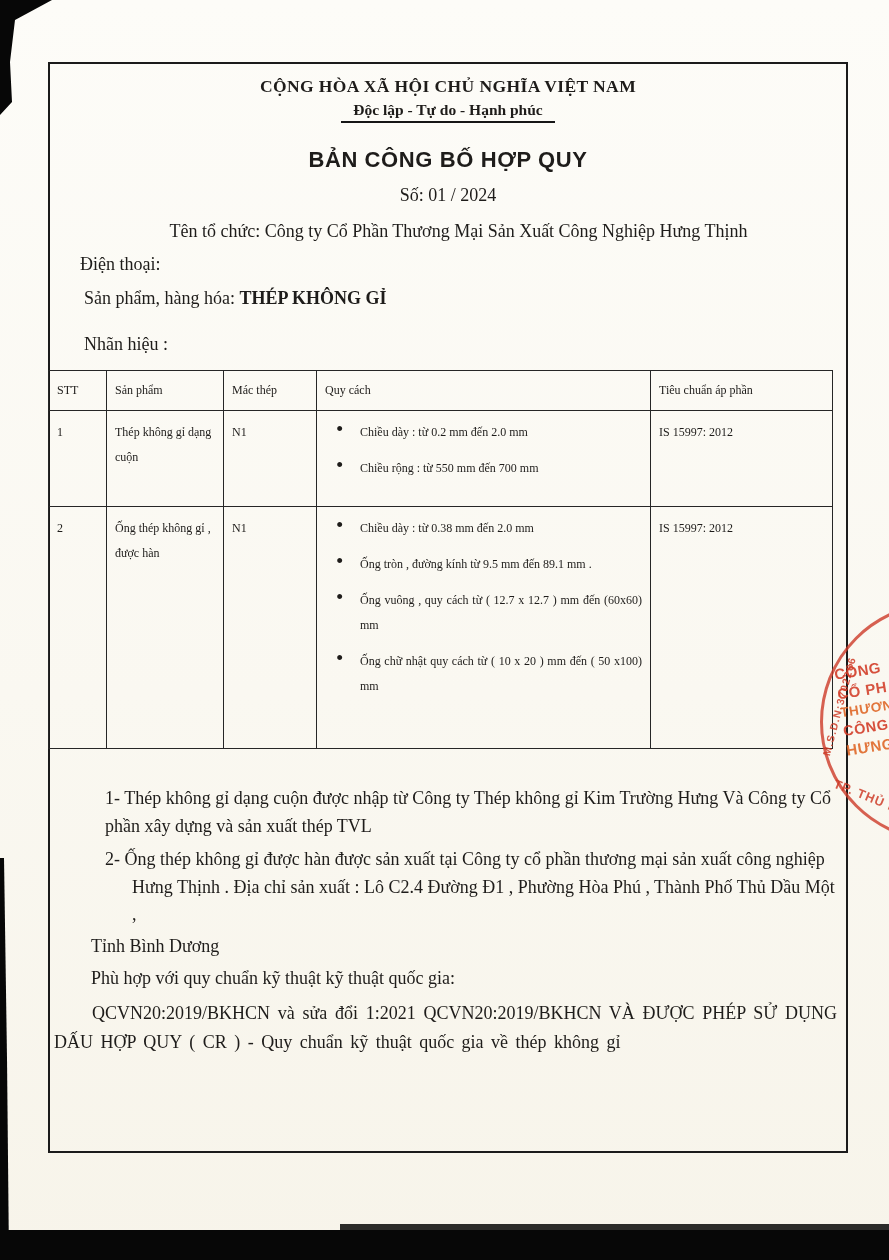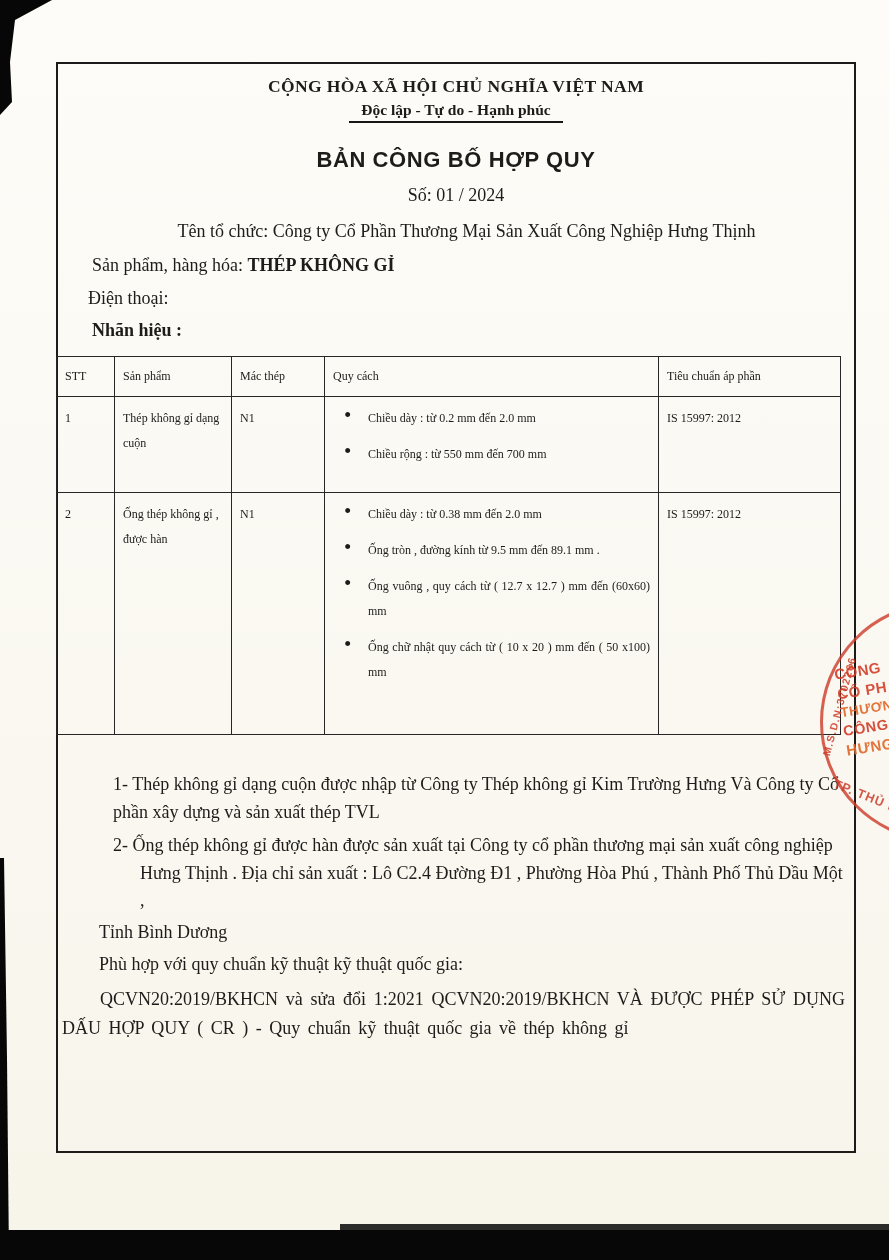--- a/index.html
+++ b/index.html
@@ -23,7 +23,7 @@
 
   
   .frame {
-    position:absolute; left:56px; top:62px; width:800px; height:1091px;
+    position:absolute; left:48px; top:62px; width:800px; height:1091px;
     border:2px solid #1b1b1b;
     padding:12px 9px 0 30px;
   }

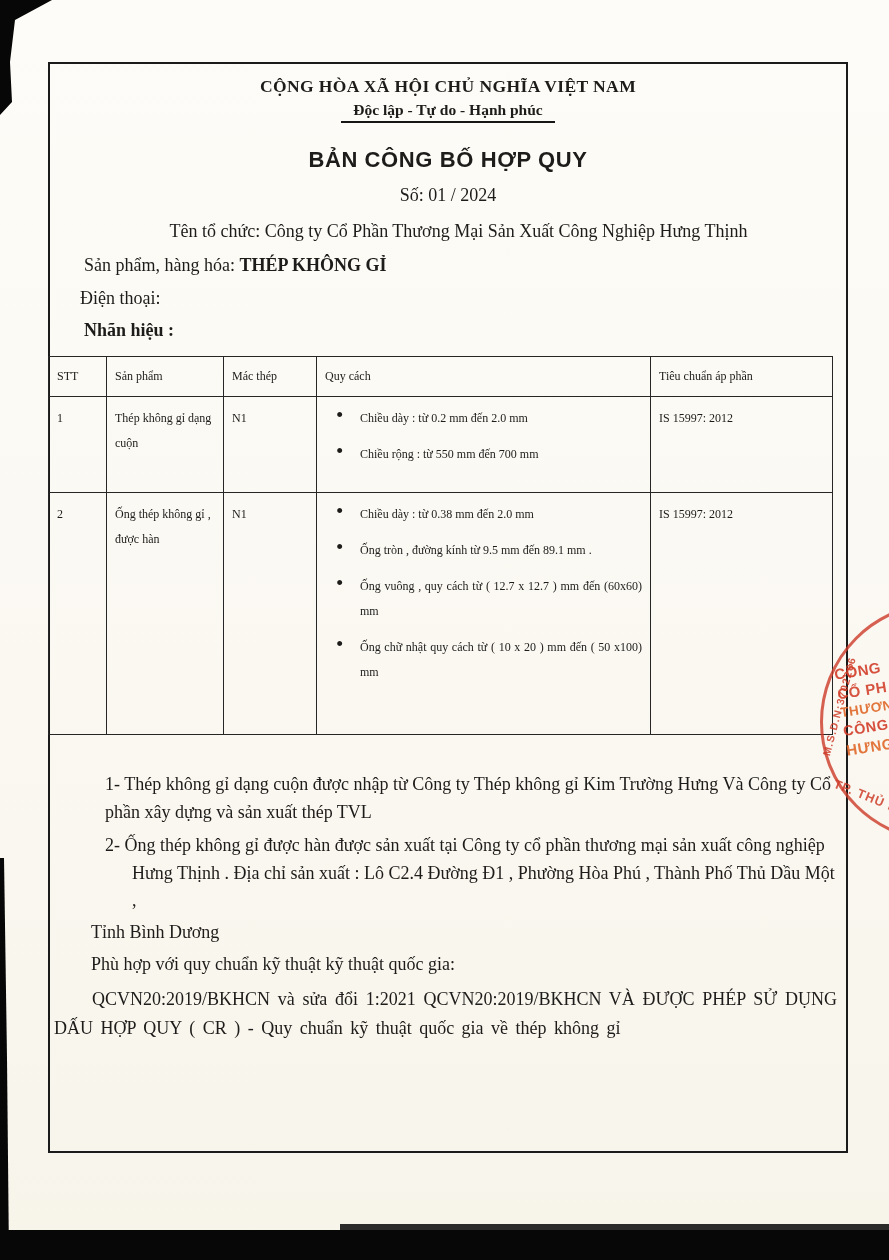--- a/index.html
+++ b/index.html
@@ -108,11 +108,11 @@
     </div>
 
     <div class="para block-info">Tên tổ chức: Công ty Cổ Phần Thương Mại Sản Xuất Công Nghiệp Hưng Thịnh</div>
+    <div class="para phone-line">Điện thoại:</div>
+
     <div class="para product-line indent4">
       <span>Sản phẩm, hàng hóa: </span><span class="bold">THÉP KHÔNG GỈ</span>
     </div>
-
-    <div class="para phone-line">Điện thoại:</div>
     <div class="para brand-line indent4">Nhãn hiệu :</div>
 
     <table class="spec-table">

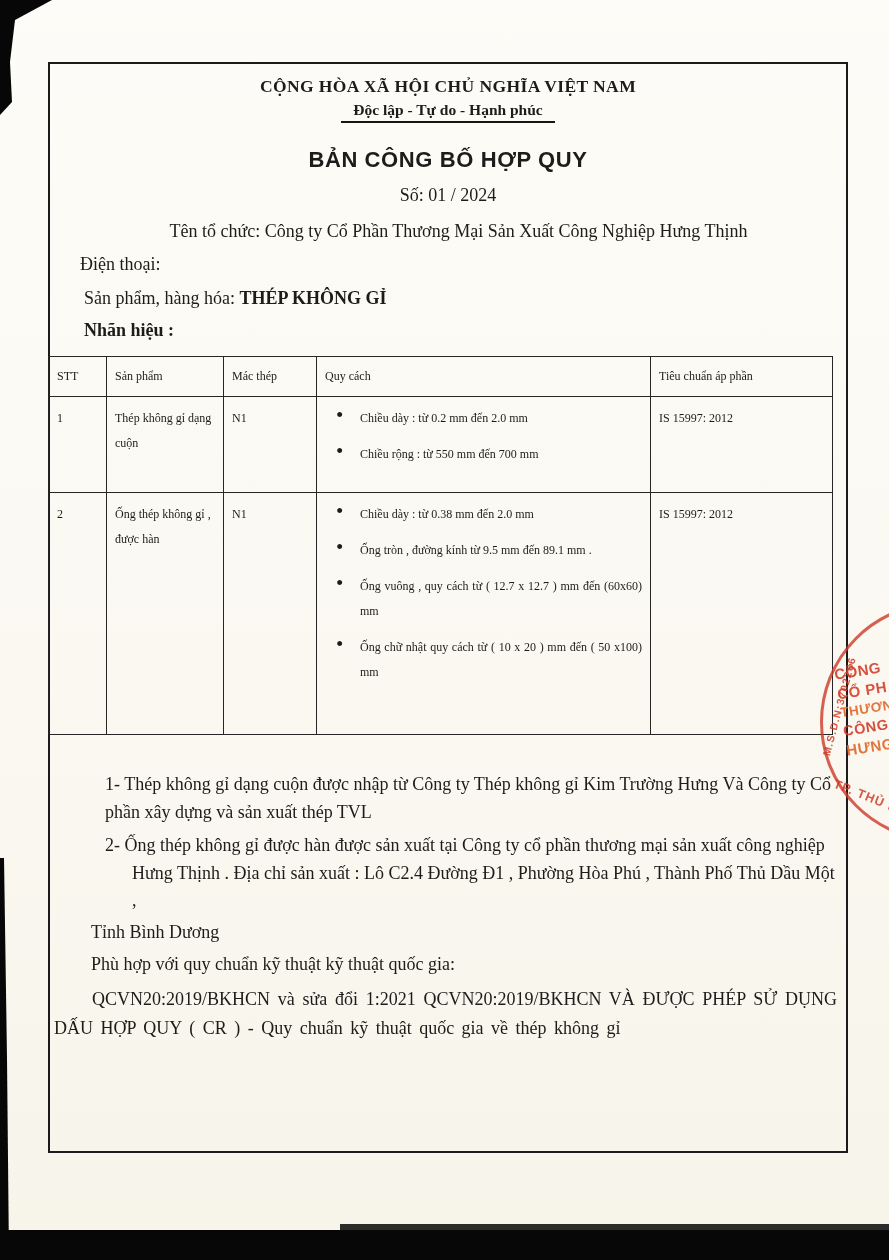--- a/index.html
+++ b/index.html
@@ -41,7 +41,7 @@
   .phone-line { margin-top:6px; }
   .indent4 { margin-left:4px; }
   .product-line { margin-top:7px; }
-  .brand-line { margin-top:5px;font-weight:bold; }
+  .brand-line { margin-top:19px; }
   .table-intro { margin-top:5px; }
   .bold { font-weight:bold; }
 

